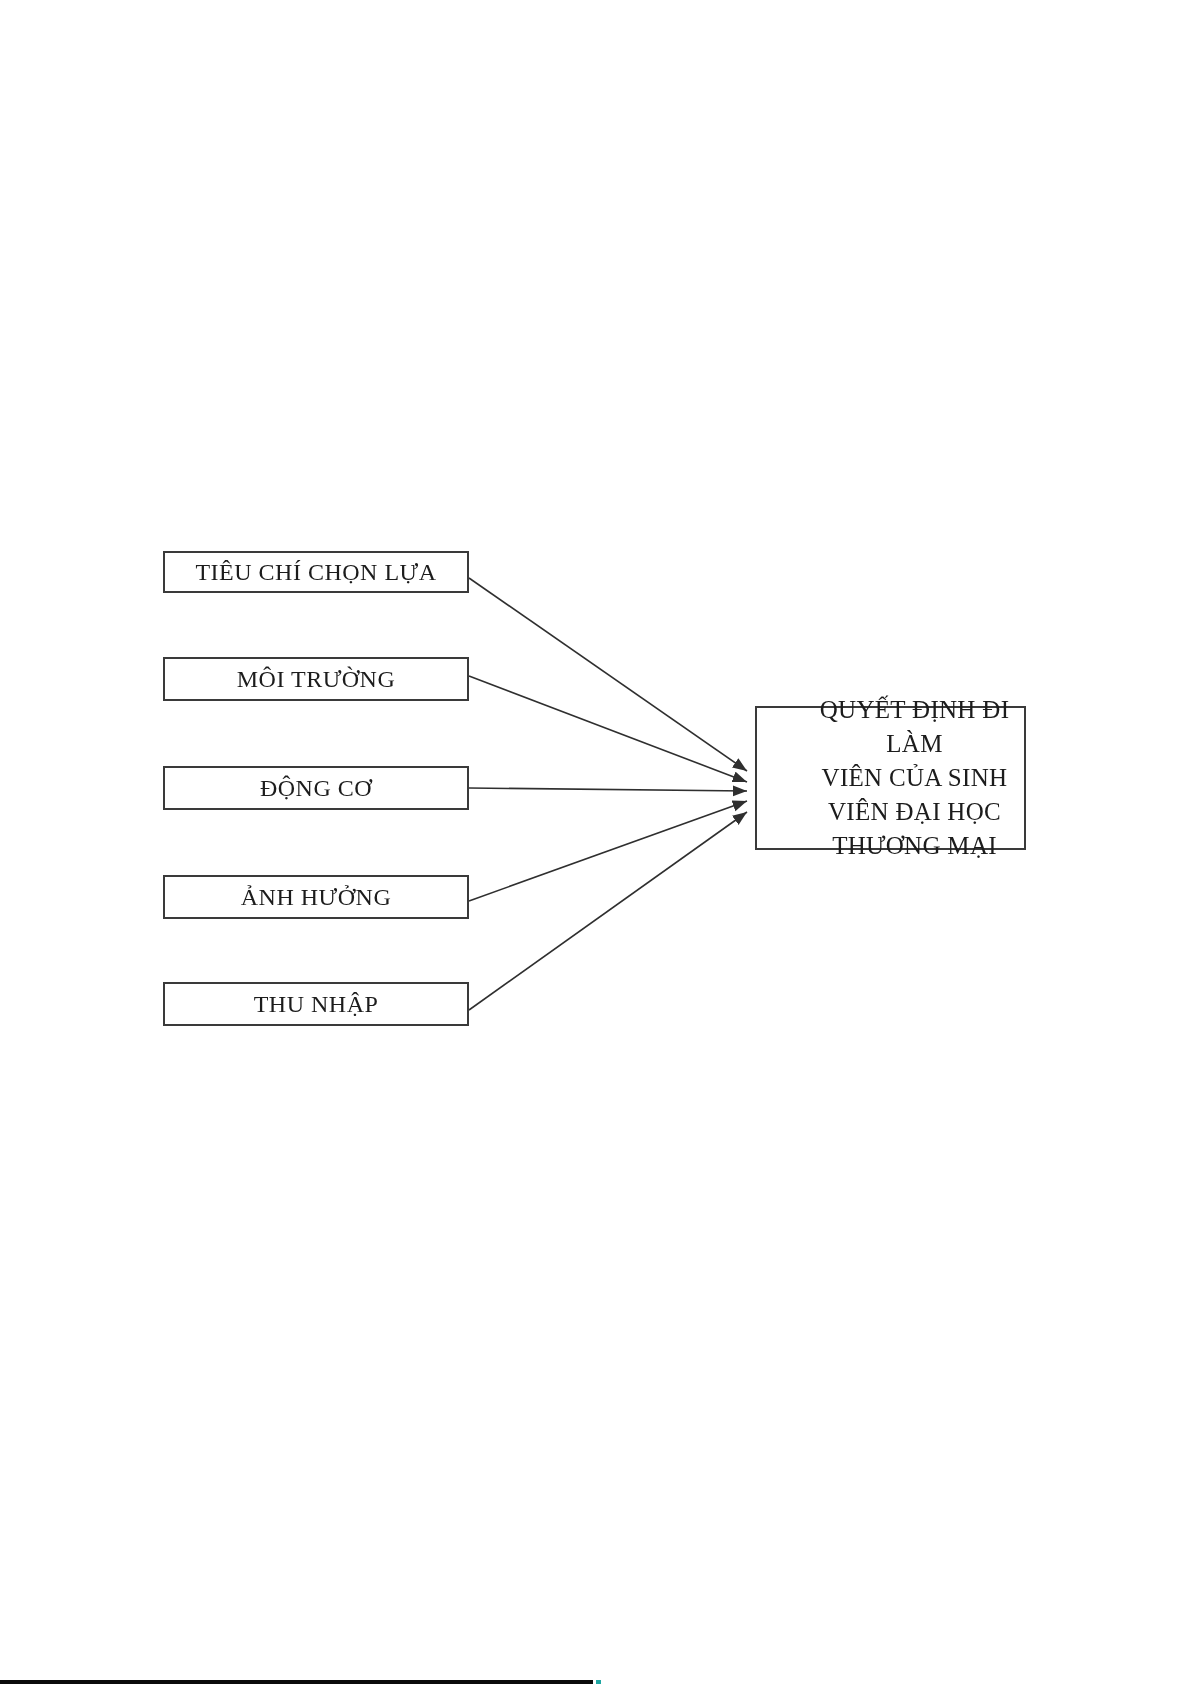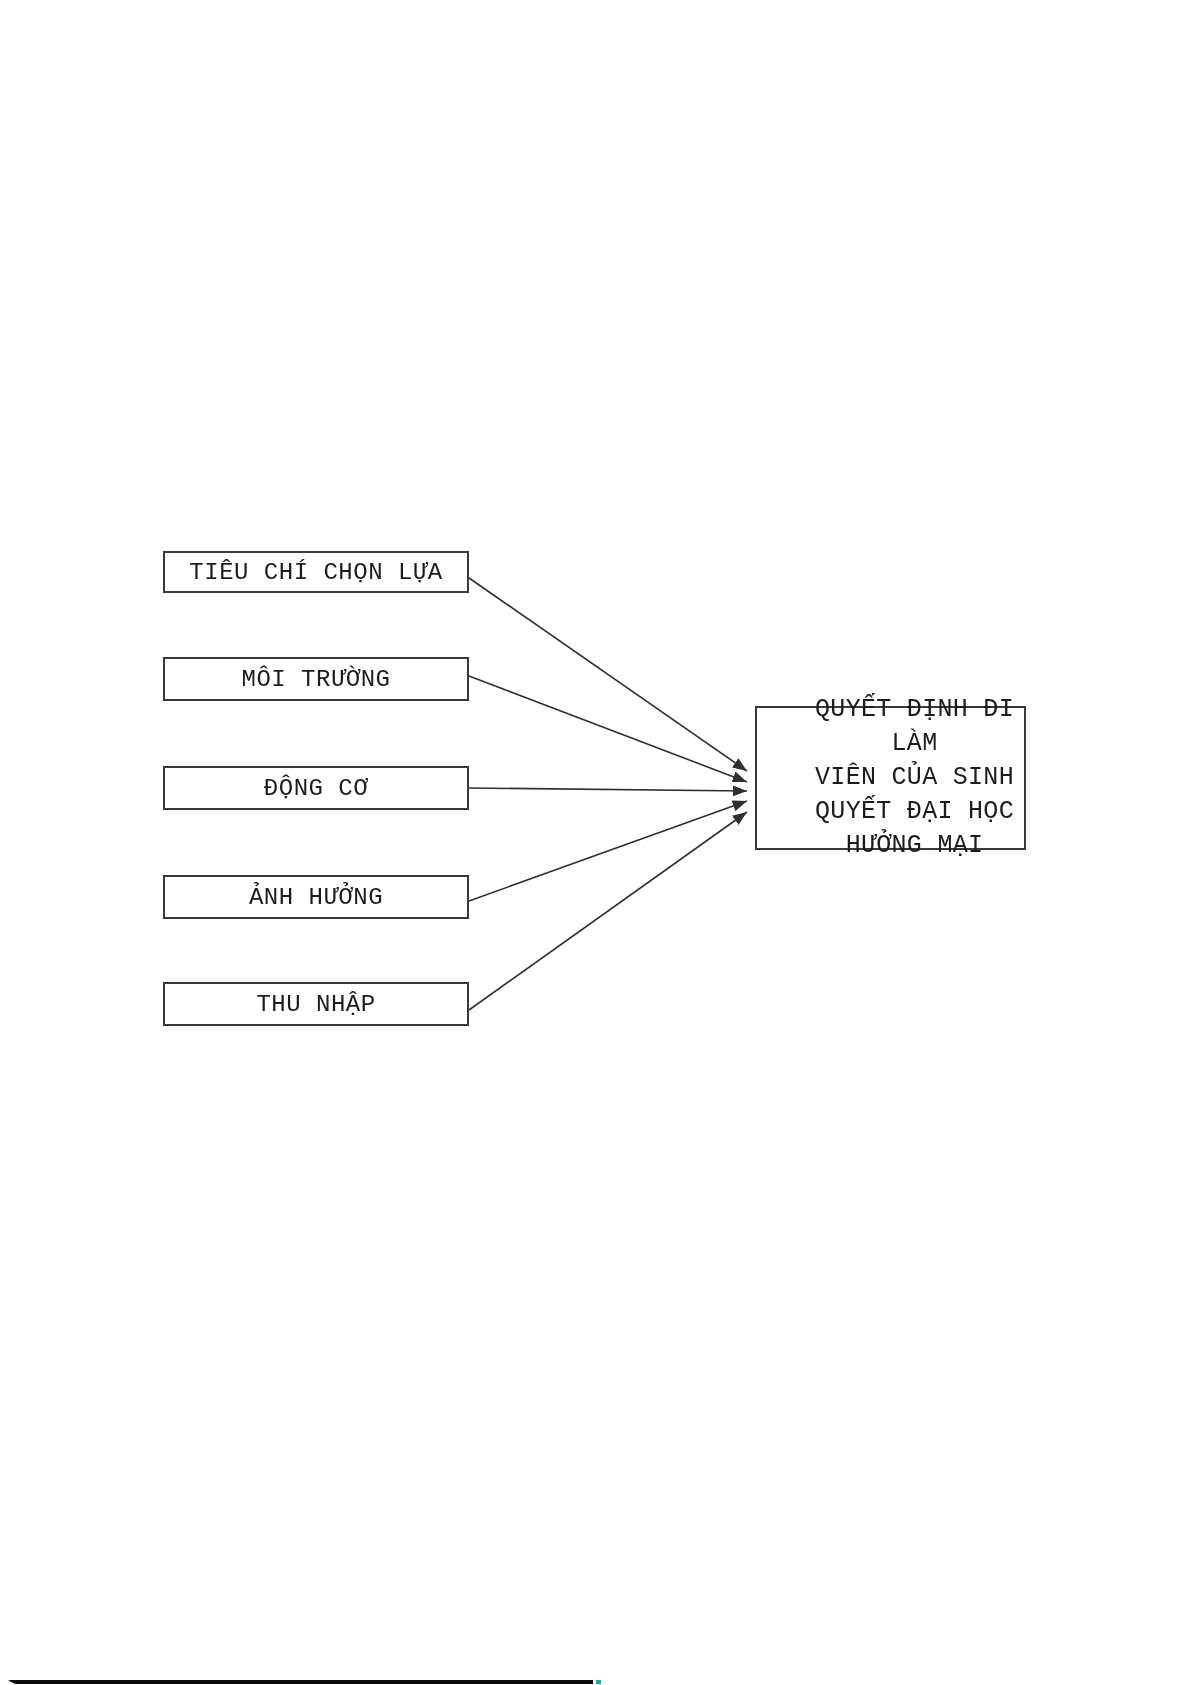--- a/index.html
+++ b/index.html
@@ -16,9 +16,8 @@
     width:1191px;height:1685px;
     background:var(--bg);
     overflow:hidden;
-    font-family:Liberation Mono, monospace;
+    font-family:Liberation Serif, serif;
     color:var(--text);
-    border-radius:22px;
   }
   .factor-box{
     position:absolute;

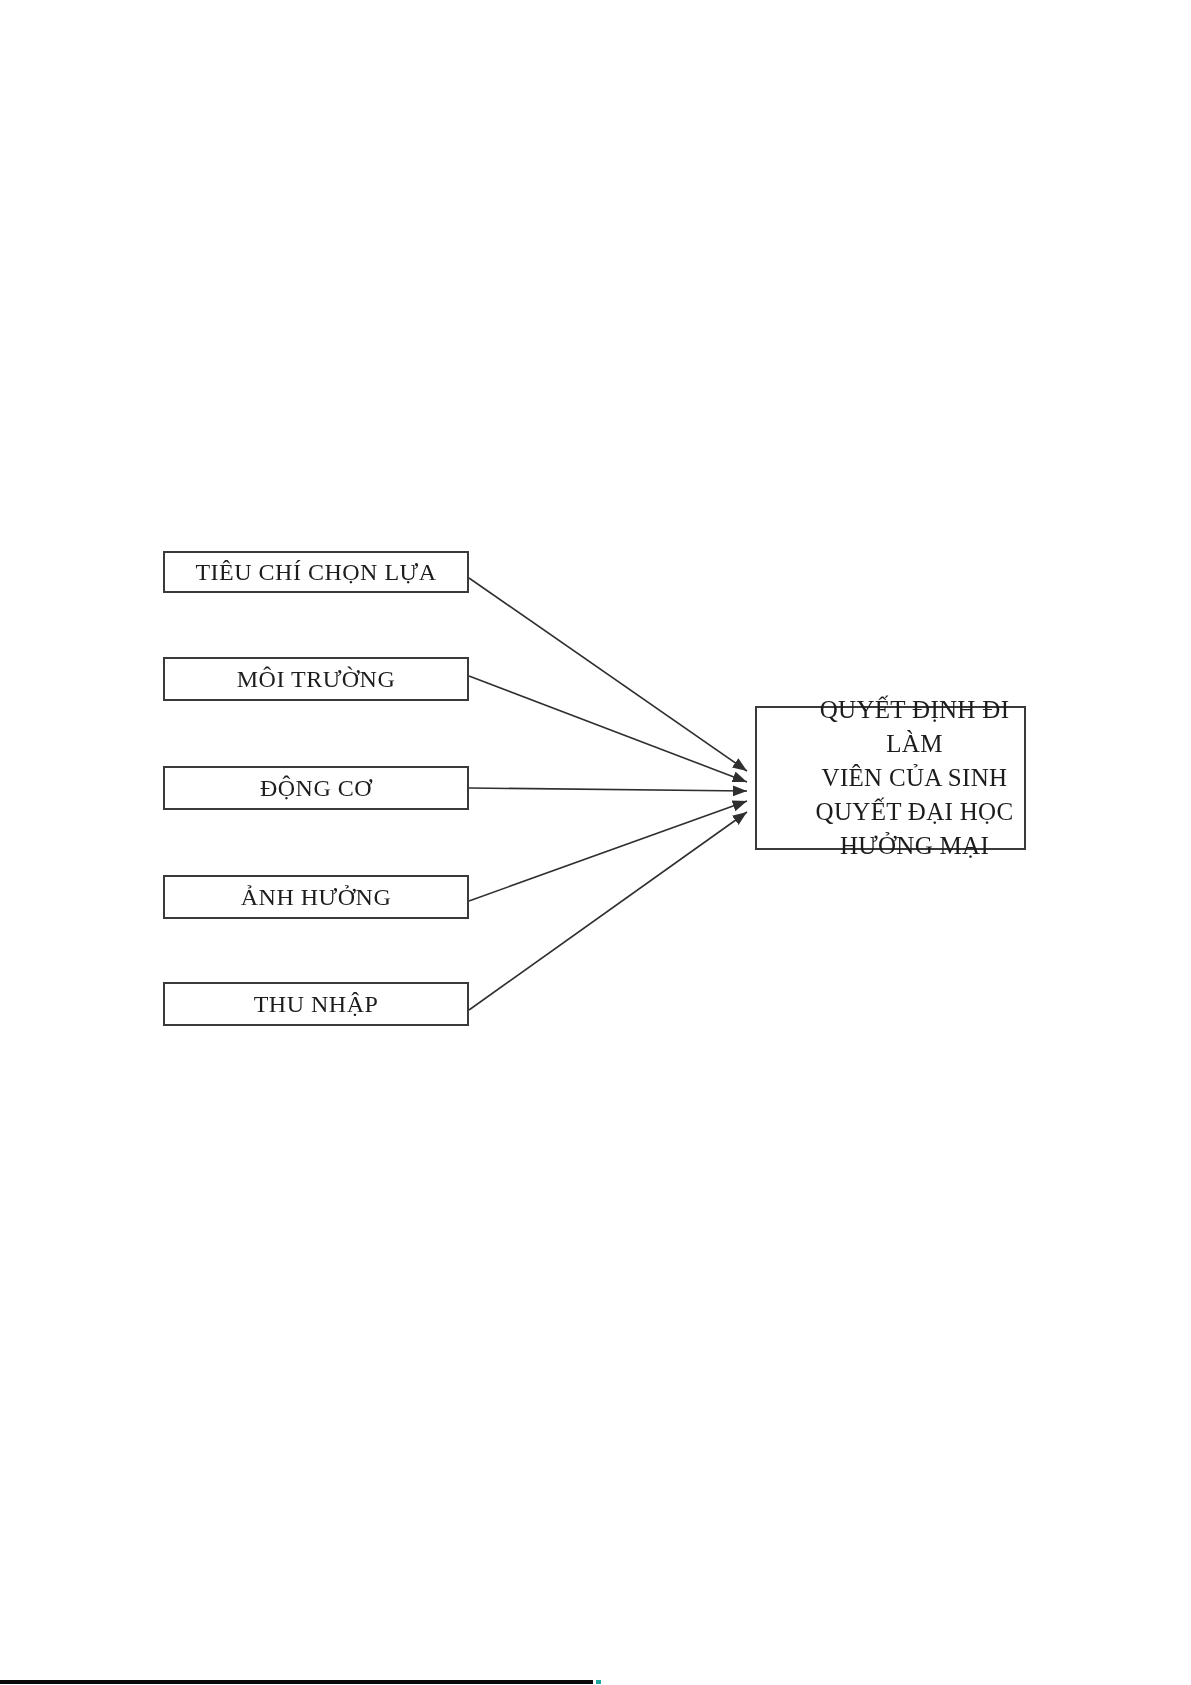--- a/index.html
+++ b/index.html
@@ -103,7 +103,7 @@
   <div class="outcome-box">
     <div>QUYẾT ĐỊNH ĐI LÀM</div>
     <div>VIÊN CỦA SINH</div>
-    <div>QUYẾT ĐẠI HỌC</div>
+    <div>VIÊN ĐẠI HỌC</div>
     <div>HƯỞNG MẠI</div>
   </div>
 

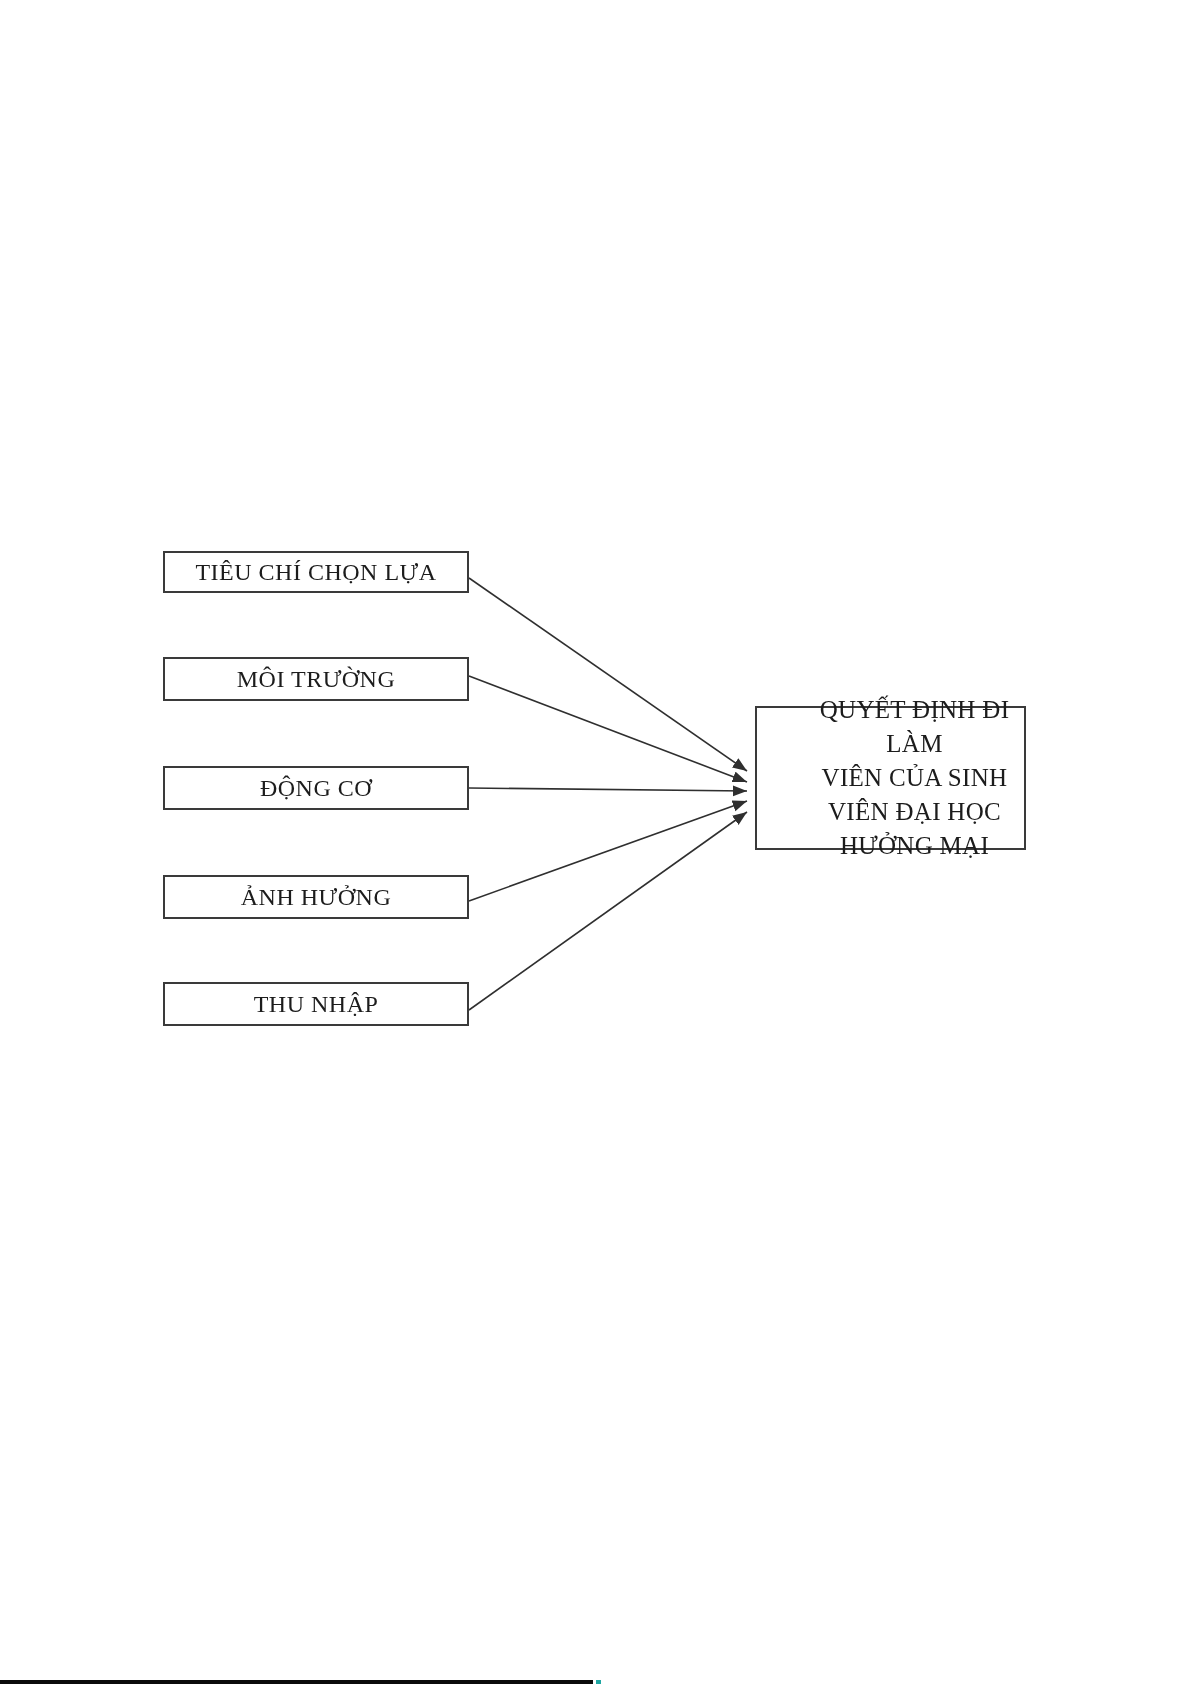--- a/index.html
+++ b/index.html
@@ -104,7 +104,7 @@
     <div>QUYẾT ĐỊNH ĐI LÀM</div>
     <div>VIÊN CỦA SINH</div>
     <div>VIÊN ĐẠI HỌC</div>
-    <div>HƯỞNG MẠI</div>
+    <div>THƯƠNG MẠI</div>
   </div>
 
   <div class="footer-bar"></div>

